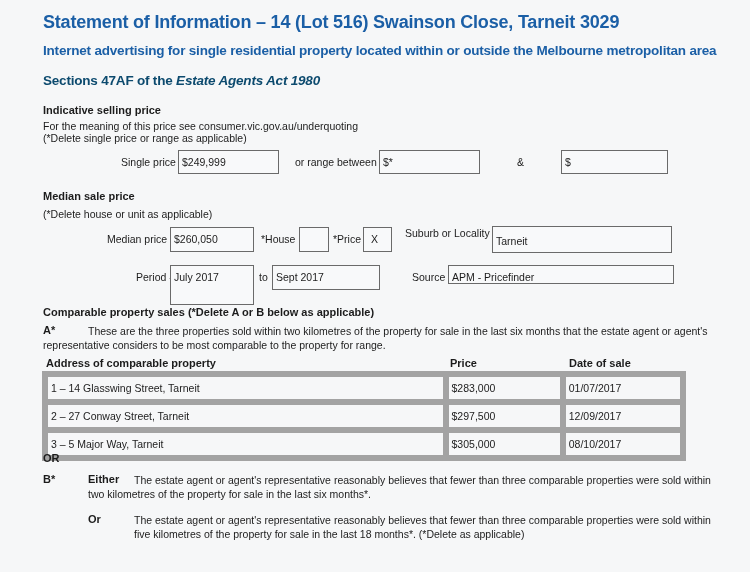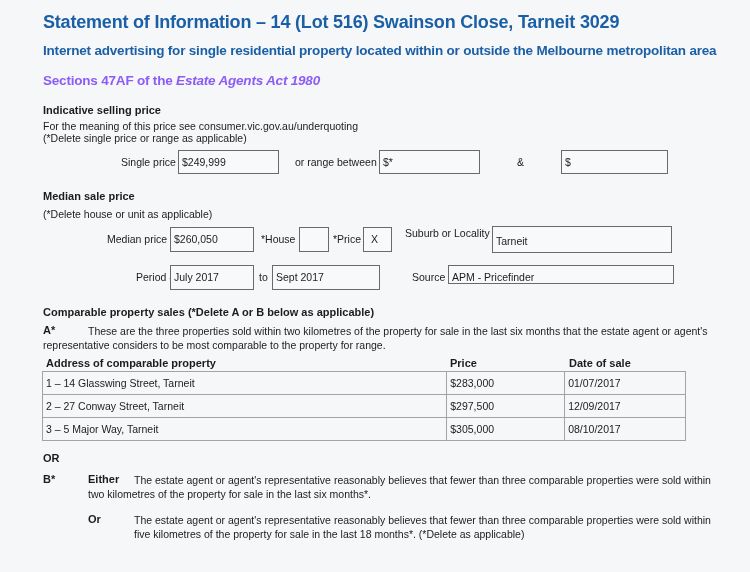--- a/index.html
+++ b/index.html
@@ -13,7 +13,7 @@
   .abs { position:absolute; white-space:nowrap; }
   .title1 { left:43px; top:12px; font-size:18px; font-weight:bold; color:#1b5fa6; letter-spacing:-0.2px; }
   .title2 { left:43px; top:43px; font-size:13.5px; font-weight:bold; color:#1b5fa6; letter-spacing:-0.2px; }
-  .title3 { left:43px; top:73px; font-size:13.5px; font-weight:bold; color:#8b5cf6; letter-spacing:-0.2px; }
+  .title3 { left:43px; top:73px; font-size:13.5px; font-weight:bold; color:#0c4a6e; letter-spacing:-0.2px; }
   .title3 i { font-style:italic; }
   .h { font-size:11px; font-weight:bold; }
   .t { font-size:10.5px; }

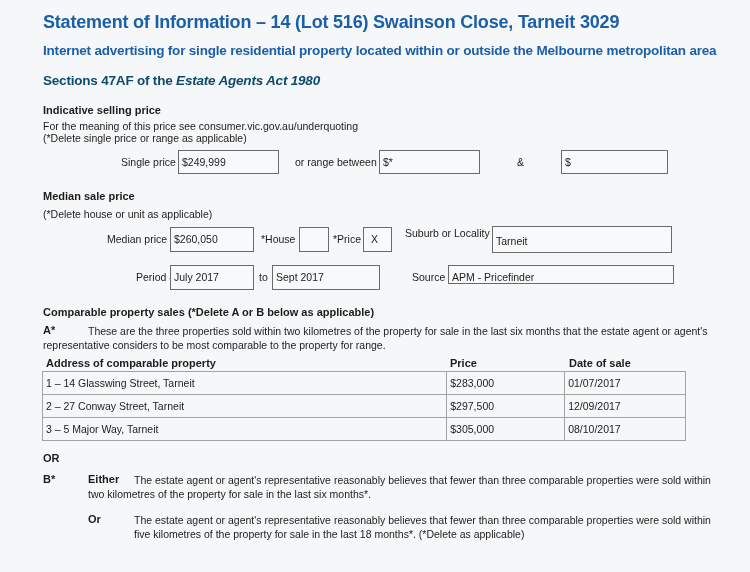--- a/index.html
+++ b/index.html
@@ -60,7 +60,7 @@
 <div class="box" style="left:492px;top:226px;width:180px;height:27px;padding-top:8px;">Tarneit</div>
 
 <div class="abs lbl" style="left:104px;top:271px;padding-left:32px;">Period - From</div>
-<div class="box" style="left:170px;top:265px;width:84px;height:25px;">July 2017</div>
+<div class="box" style="left:170px;top:265px;width:84px;height:40px;">July 2017</div>
 <div class="abs lbl" style="left:259px;top:271px;">to</div>
 <div class="box" style="left:272px;top:265px;width:108px;height:25px;">Sept 2017</div>
 <div class="abs lbl" style="left:412px;top:271px;">Source</div>

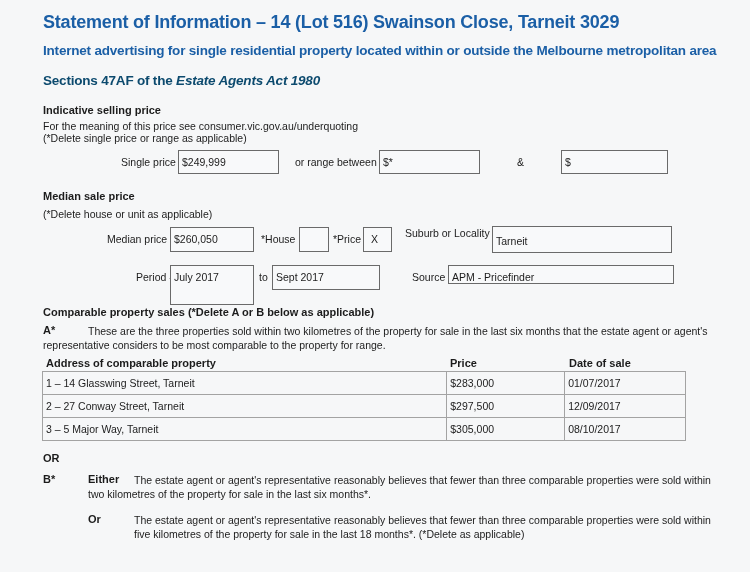--- a/index.html
+++ b/index.html
@@ -26,7 +26,7 @@
     position:absolute; left:42px; top:371px; width:644px;
     border-collapse:collapse; font-size:10.5px;
   }
-  table.comp td { border:1px solid #a3a3a3; height:22px; padding:0 3px; vertical-align:middle; }
+  table.comp td { border:6px solid #a3a3a3; height:22px; padding:0 3px; vertical-align:middle; }
   .colhead { font-size:11px; font-weight:bold; }
 </style>
 </head>

